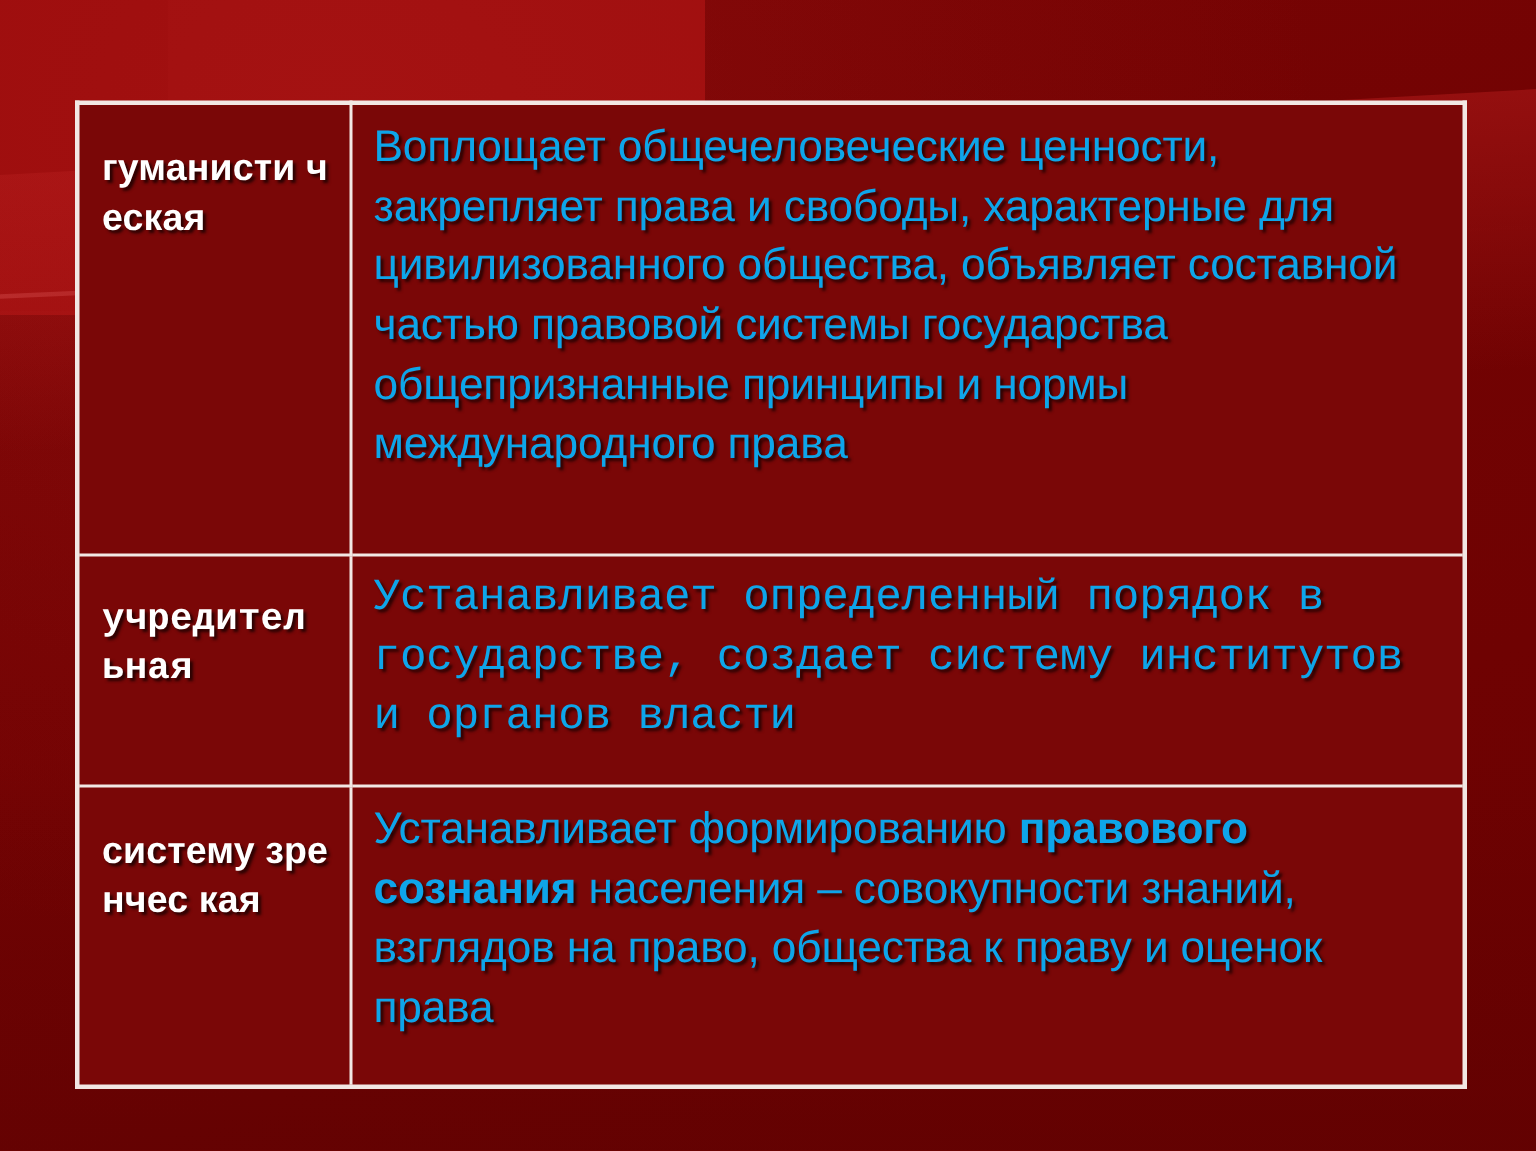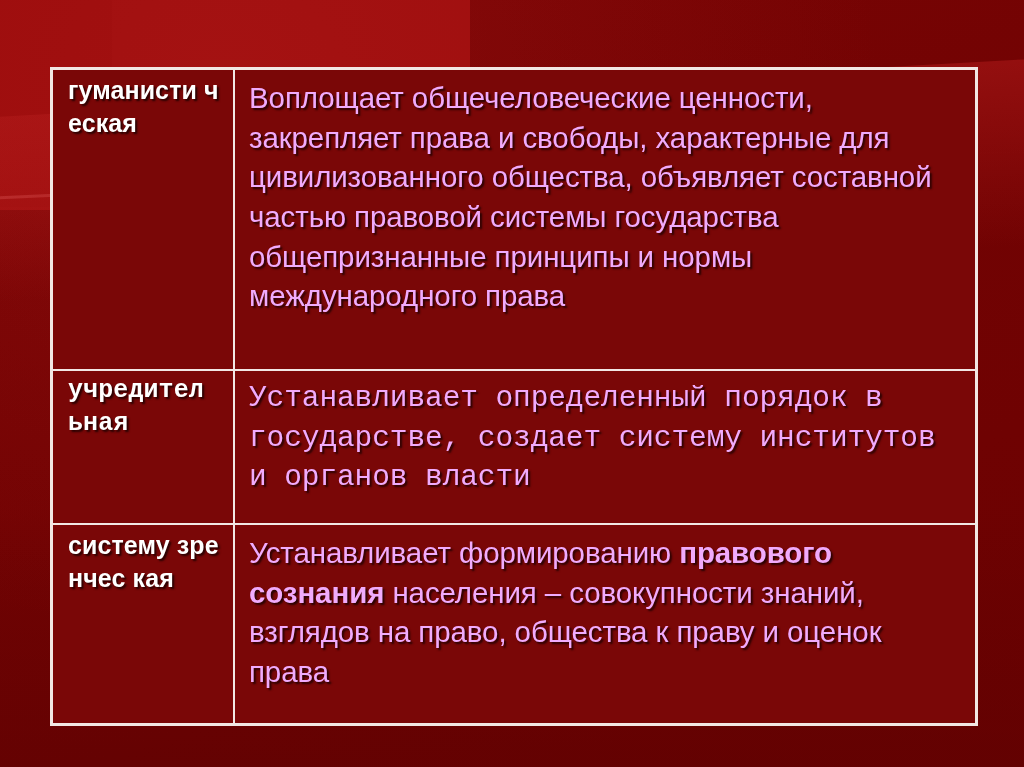--- a/index.html
+++ b/index.html
@@ -106,7 +106,7 @@
   .row-3 td { height: 198px; }
 
   .cell-inner {
-    padding: 4px 14px 8px 15px;
+    padding: 26px 14px 8px 15px;
   }
   .cell-inner.desc {
     padding: 8px 10px 8px 14px;

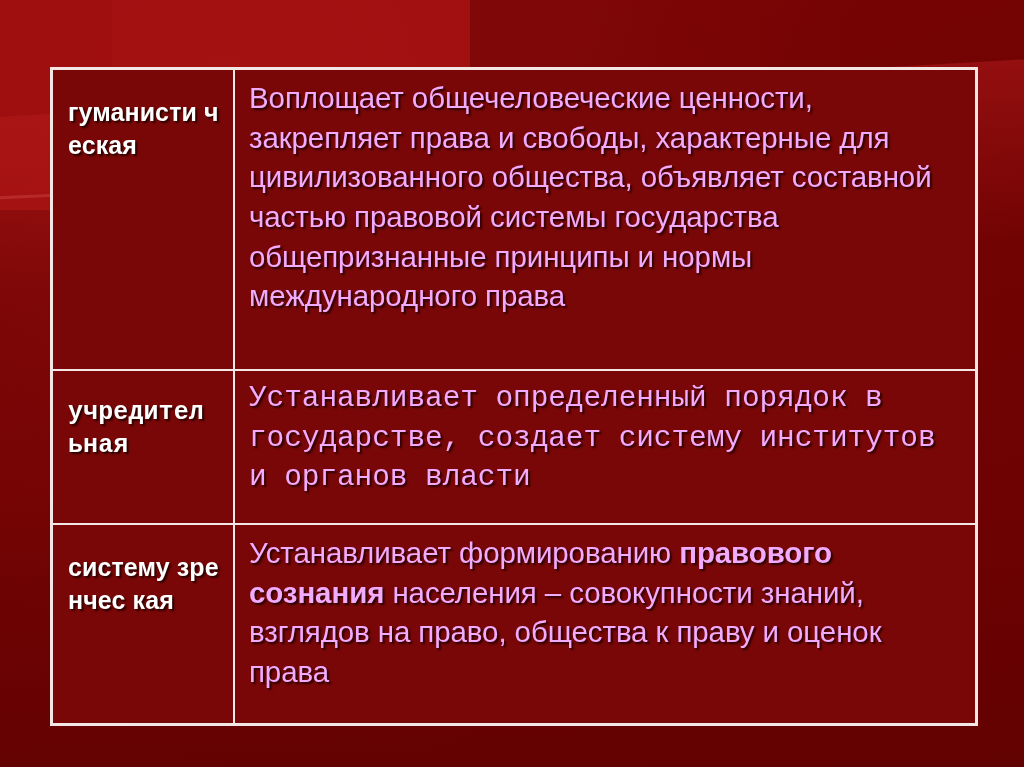--- a/index.html
+++ b/index.html
@@ -123,7 +123,7 @@
     word-break: break-all;
   }
   .fn-desc {
-    color: #f0abfc;
+    color: #0ea5e9;
     font-size: 29.5px;
     line-height: 1.345;
     letter-spacing: -0.1px;

